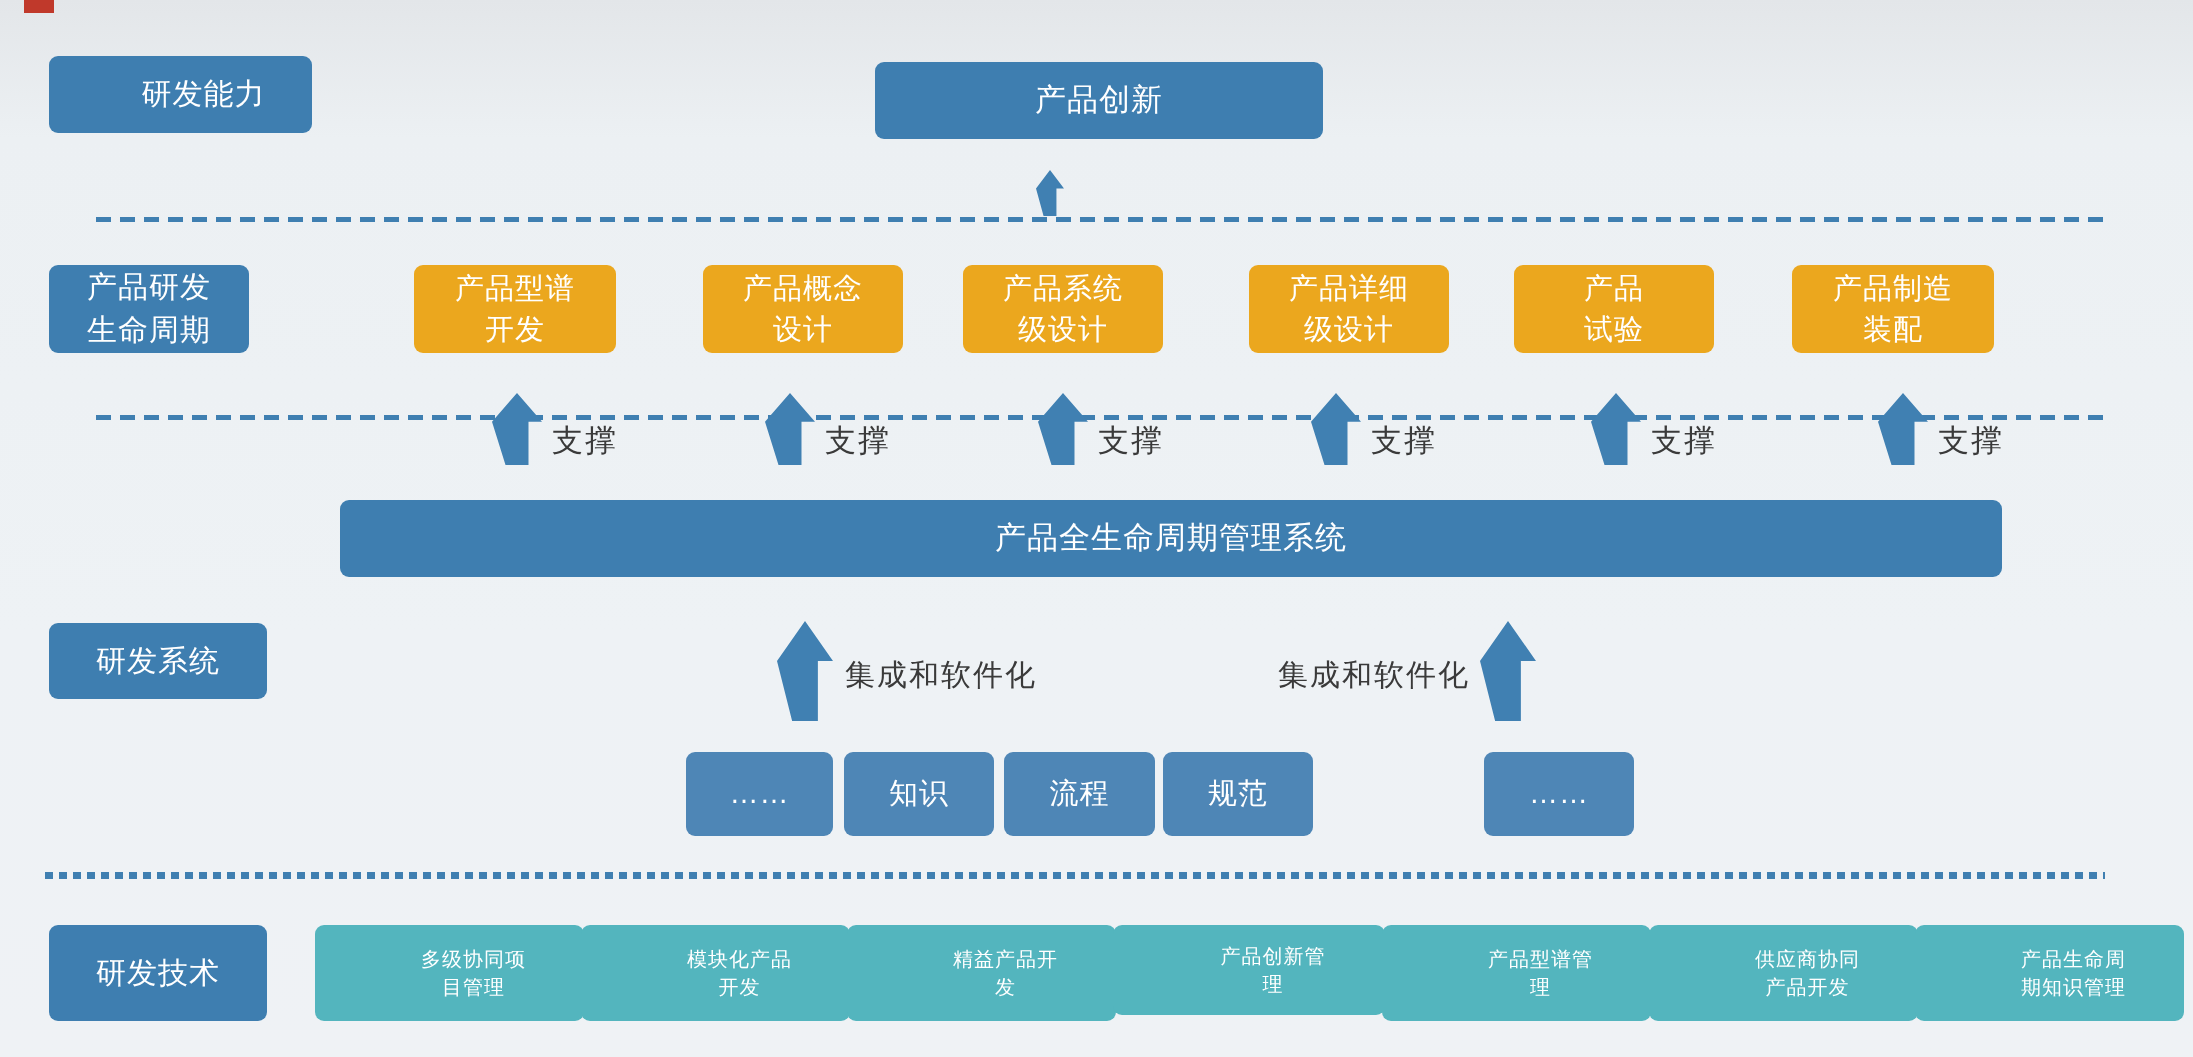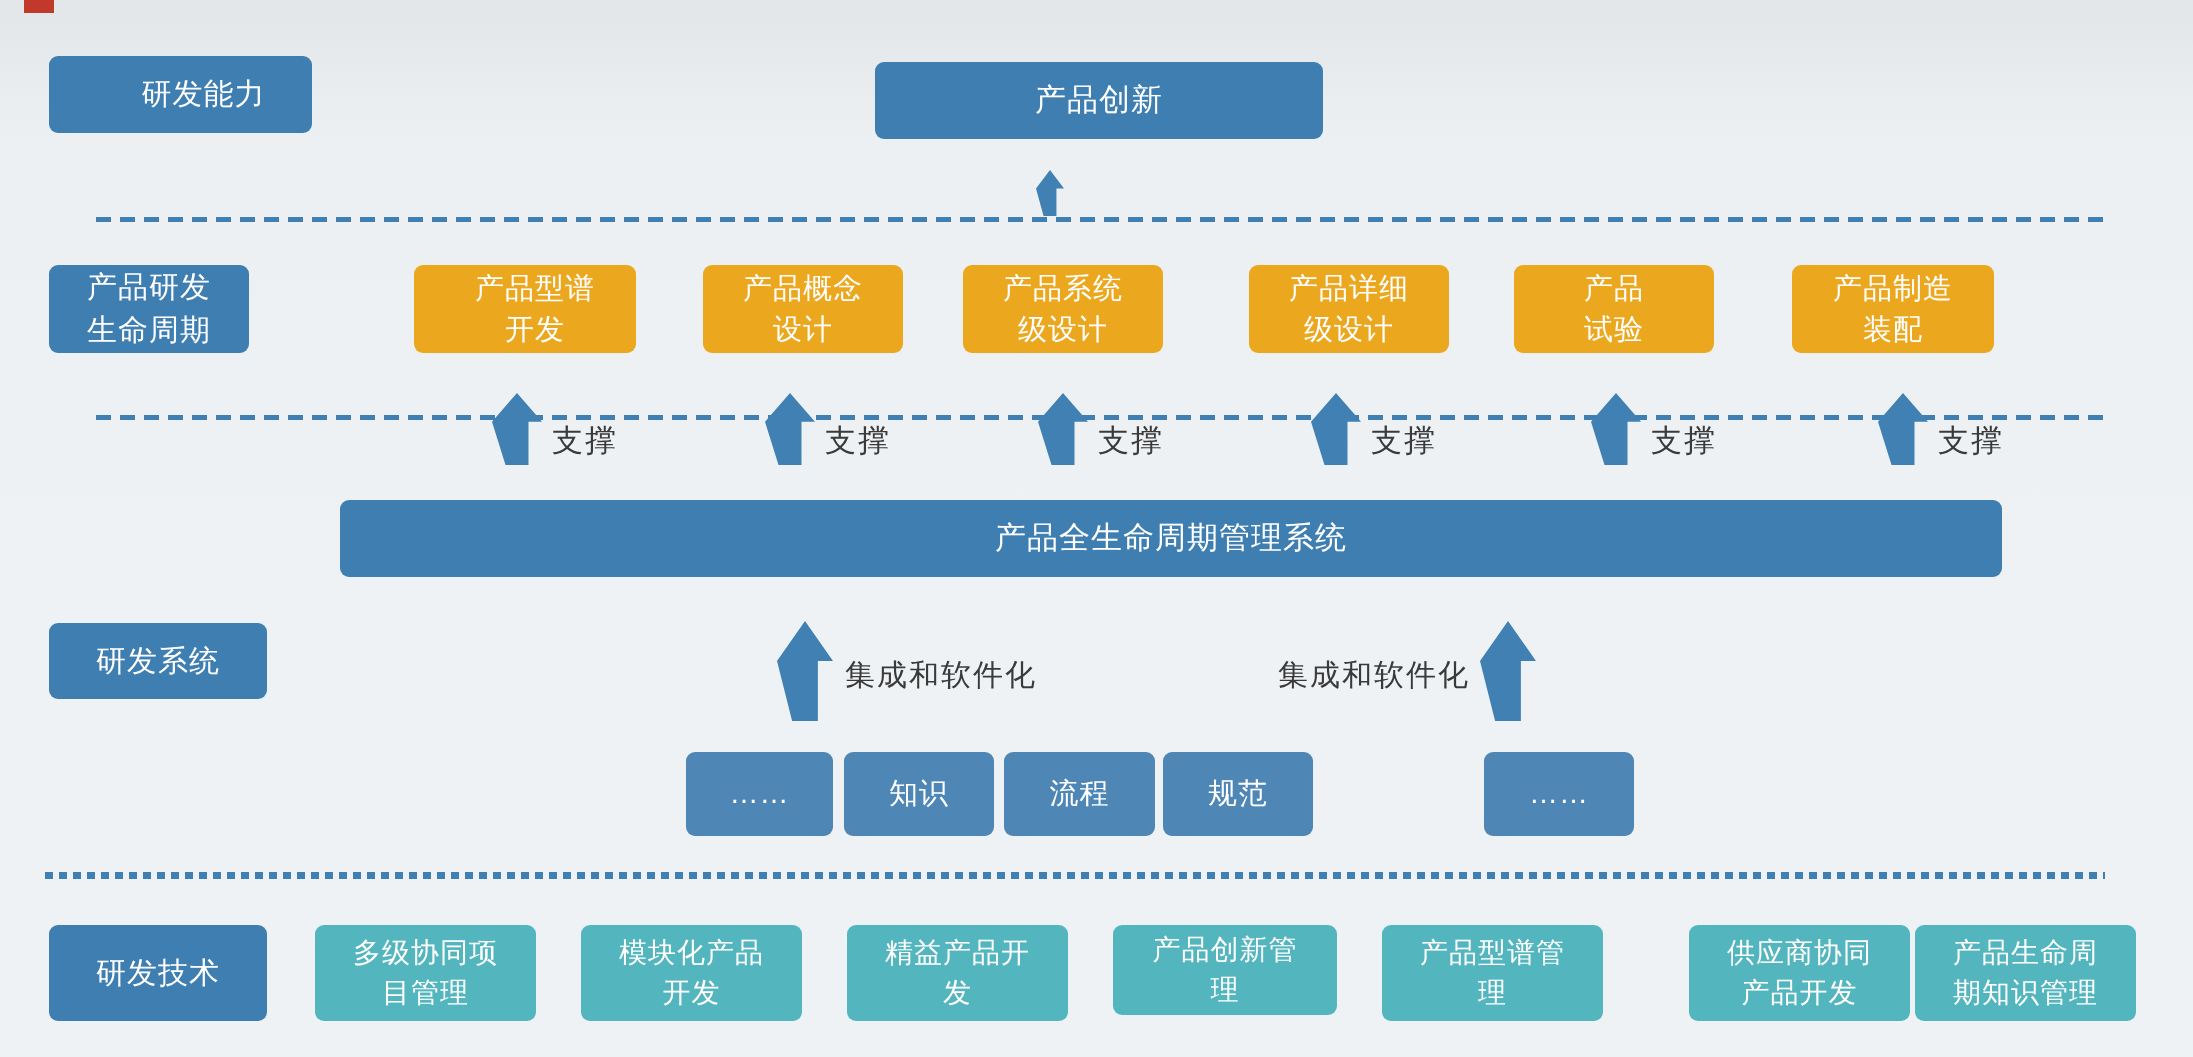--- a/index.html
+++ b/index.html
@@ -73,7 +73,7 @@
   <div class="box blue f30" style="left:49px; top:265px; width:200px; height:88px;">产品研发
 生命周期</div>
 
-  <div class="box orange f29" style="left:414px; top:265px; width:202px; height:88px;padding-left:20px;">产品型谱
+  <div class="box orange f29" style="left:414px; top:265px; width:202px; height:88px;">产品型谱
 开发</div>
   <div class="box orange f29" style="left:703px; top:265px; width:200px; height:88px;">产品概念
 设计</div>

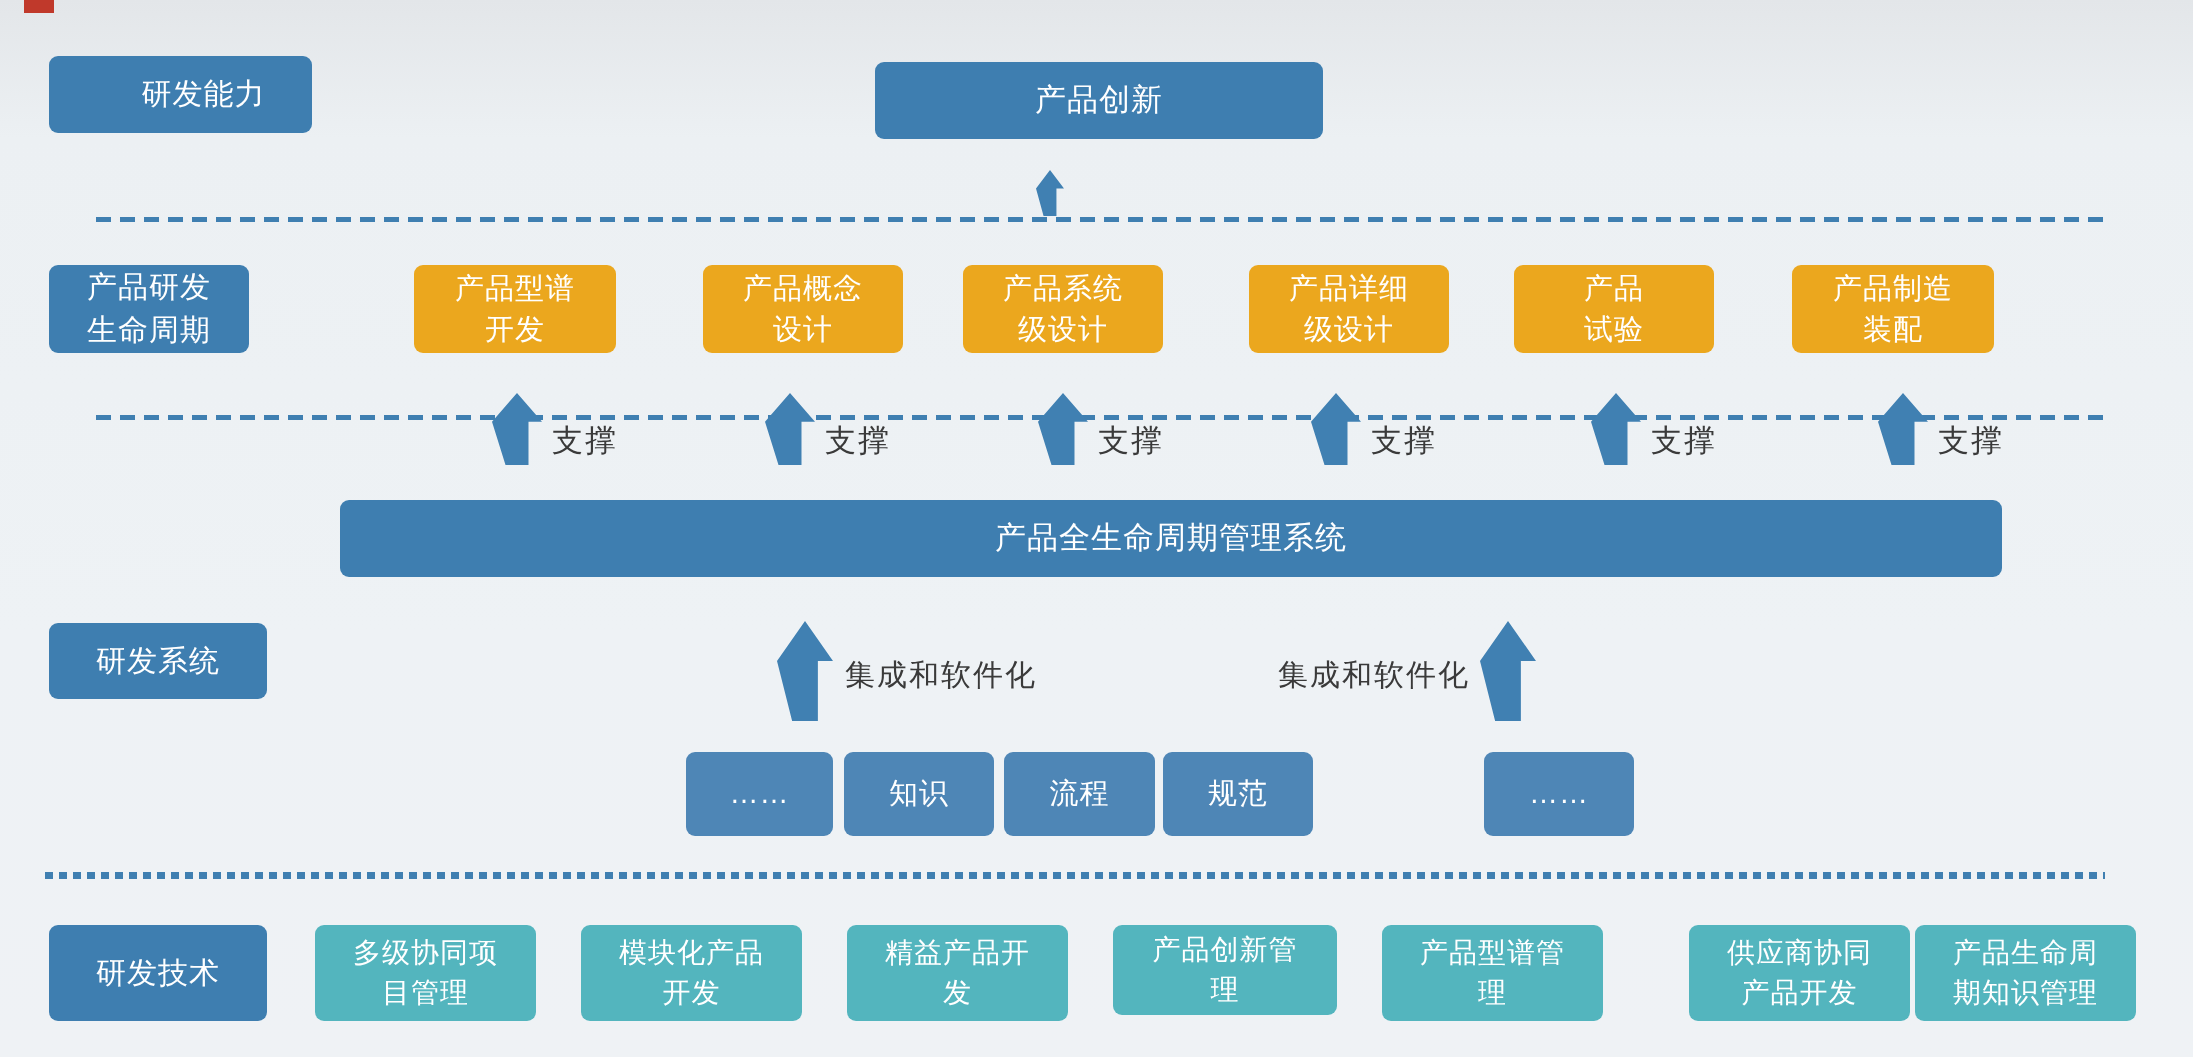--- a/index.html
+++ b/index.html
@@ -26,7 +26,7 @@
   .teal      { background:var(--teal,#53B5BE); }
   .f30 { font-size:30px; }
   .f29 { font-size:29px; }
-  .f28 { font-size:28px; }
+  .f28 { font-size:20px;padding-left:48px; }
   .f31 { font-size:31px; }
   .arrow-up {
     position:absolute;

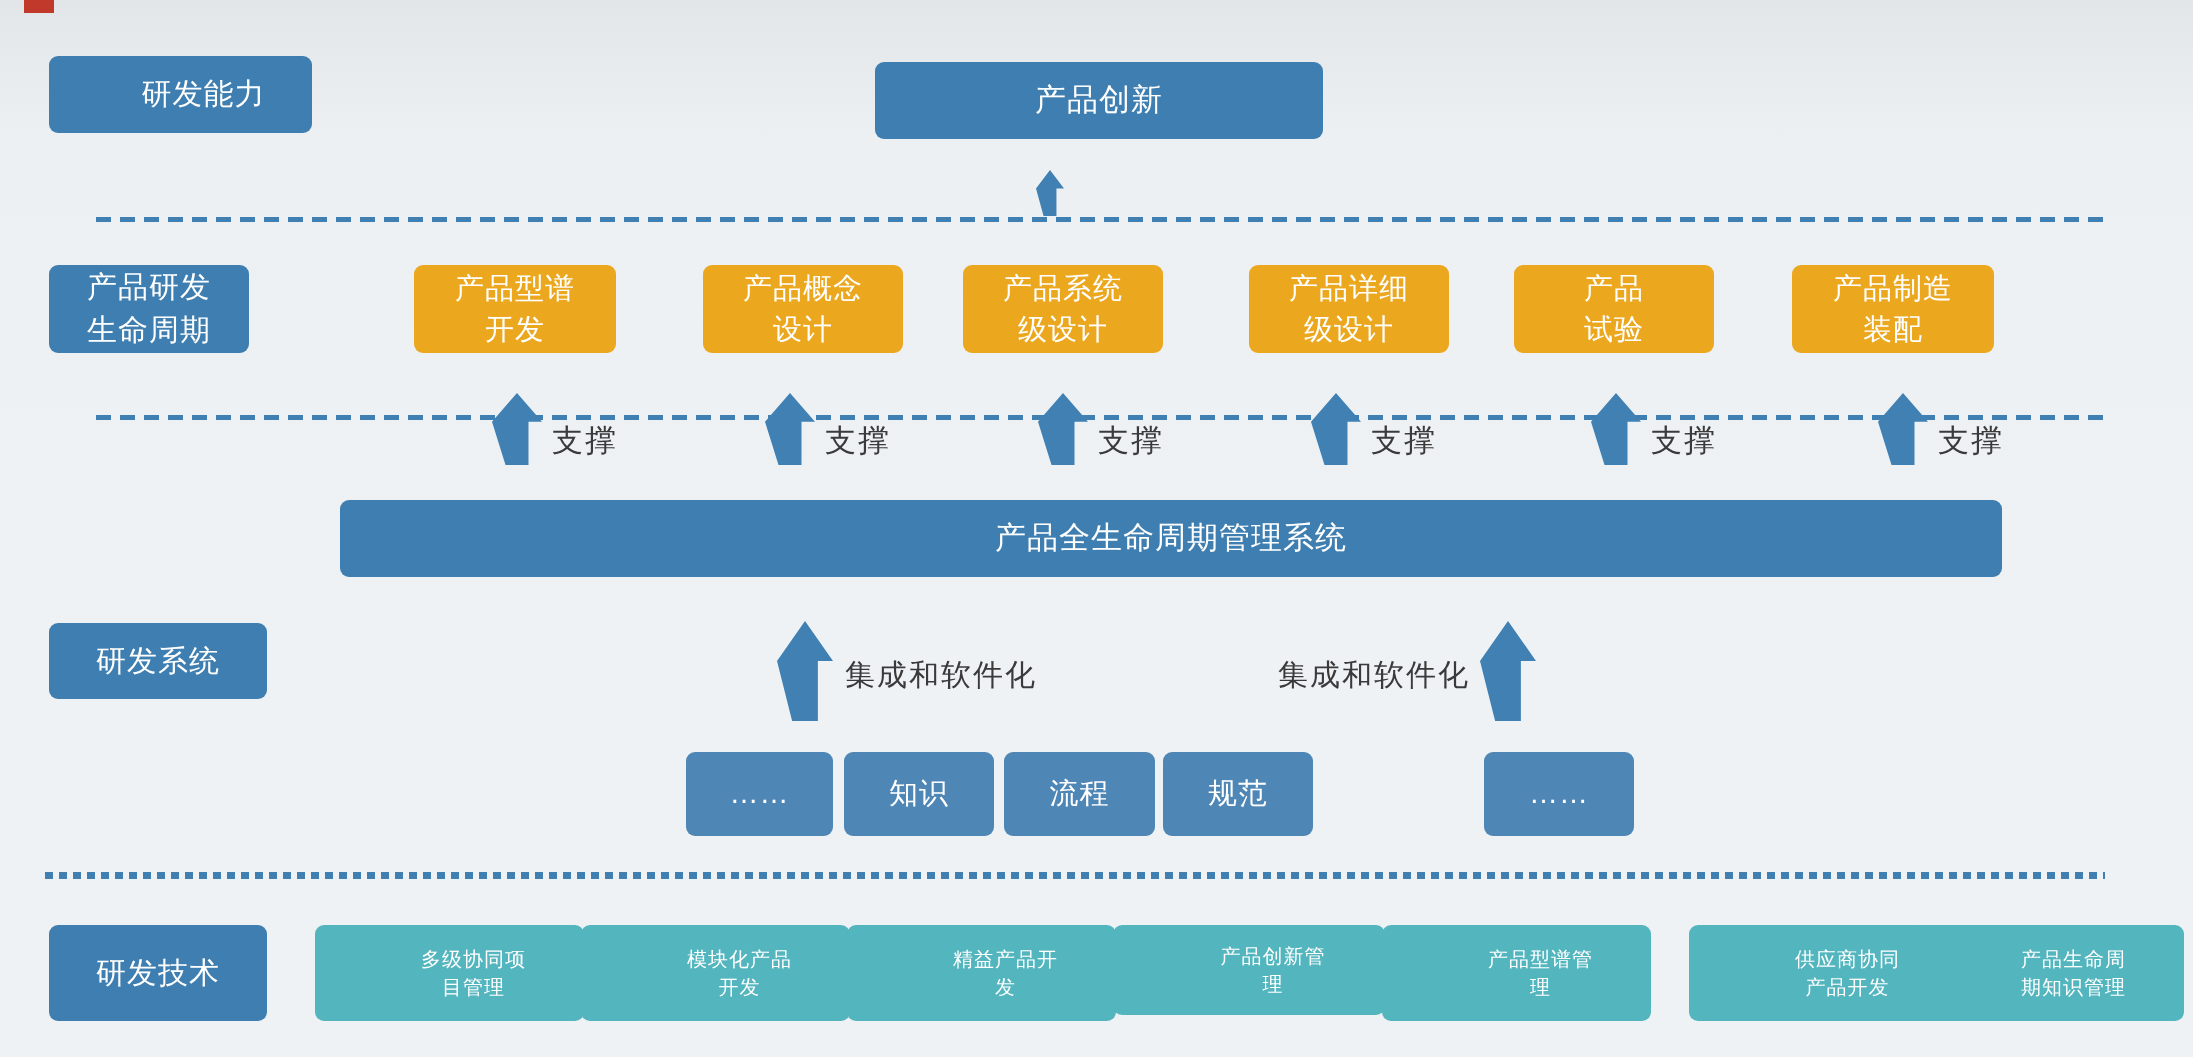--- a/index.html
+++ b/index.html
@@ -136,7 +136,7 @@
 理</div>
   <div class="box teal f28" style="left:1382px; top:925px; width:221px; height:96px;">产品型谱管
 理</div>
-  <div class="box teal f28" style="left:1649px; top:925px; width:221px; height:96px;margin-left:40px;">供应商协同
+  <div class="box teal f28" style="left:1649px; top:925px; width:221px; height:96px;">供应商协同
 产品开发</div>
   <div class="box teal f28" style="left:1915px; top:925px; width:221px; height:96px;">产品生命周
 期知识管理</div>

